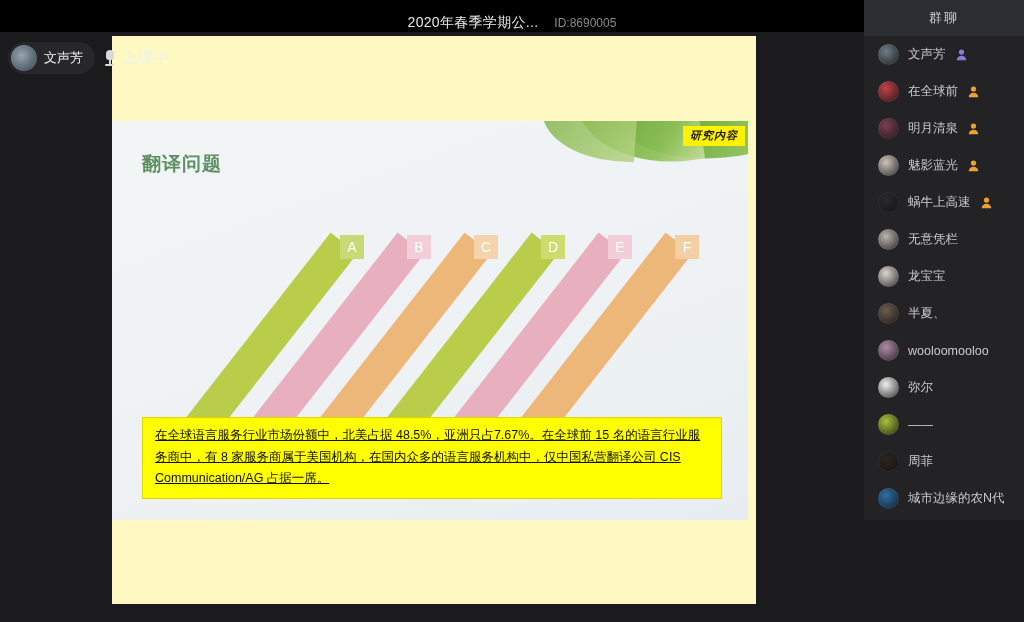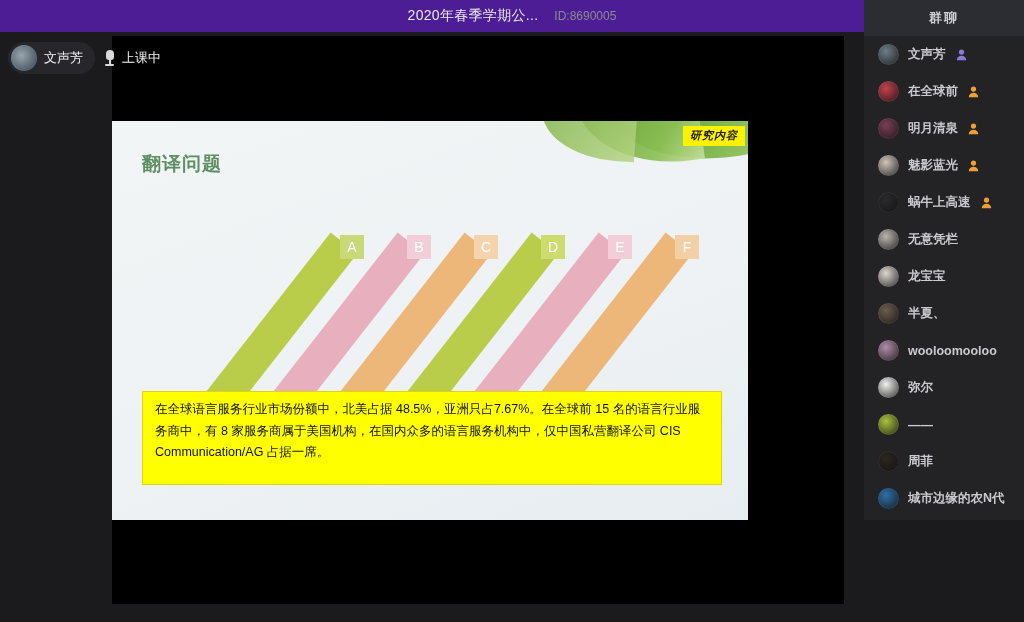--- a/index.html
+++ b/index.html
@@ -14,8 +14,8 @@
   
   .topbar {
     position: absolute; left: 0; top: 0; width: 1024px; height: 32px;
-    background: #4c1d95;
-    display: flex; align-items: center; justify-content: center;
+    background: #000000;
+    display: flex; align-items: flex-end; justify-content: center;
   }
   .topbar-center { display: flex; align-items: center; gap: 16px; }
   .meeting-title { color: #e9e9ea; font-size: 14px; letter-spacing: .3px; }

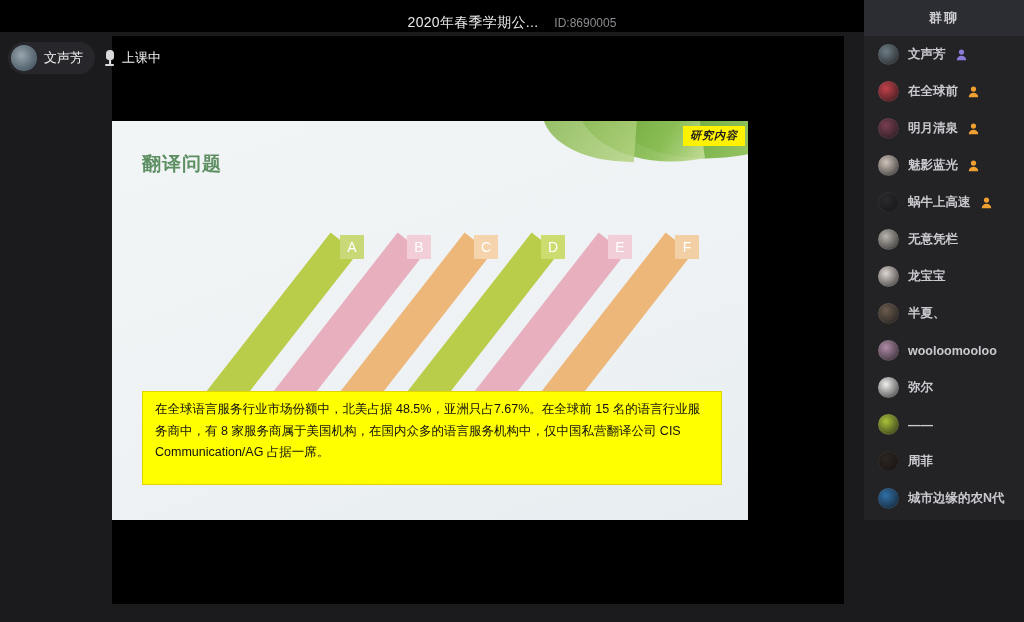--- a/index.html
+++ b/index.html
@@ -122,7 +122,6 @@
   .sidebar {
     position: absolute; right: 0; top: 0; width: 160px; height: 520px;
     background: #232326;
-    font-weight: bold;
   }
   .sb-tab {
     height: 36px; background: #2c2c33; display: flex; align-items: center;

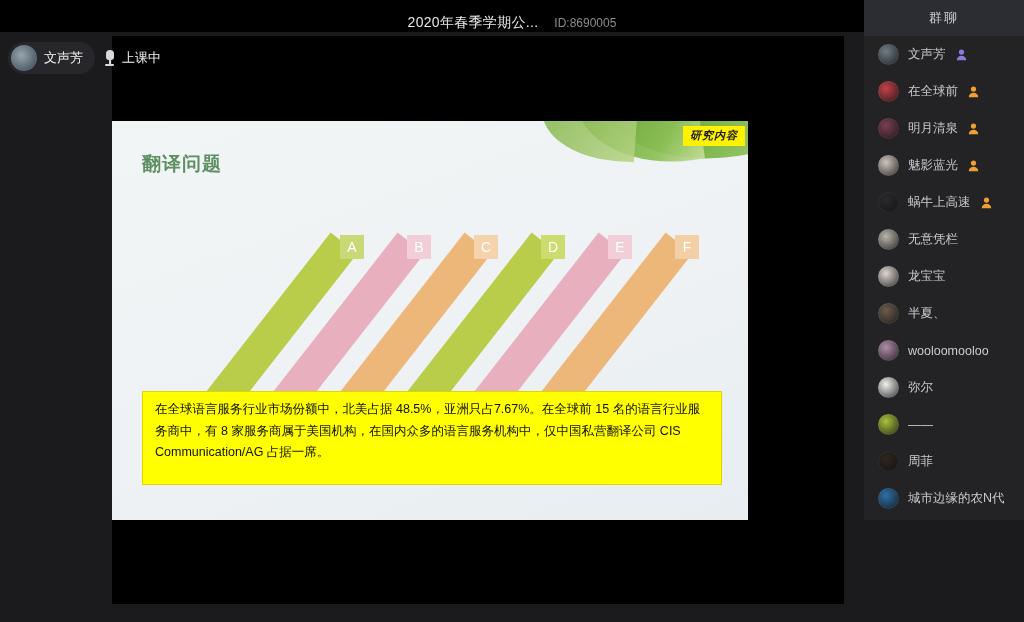--- a/index.html
+++ b/index.html
@@ -46,7 +46,7 @@
   }
   .presenter-name { color: #f0f0f1; font-size: 13px; }
   .mic-wrap { display: flex; align-items: center; gap: 6px; }
-  .status-text { color: #f0f0f1; font-size: 13px; }
+  .status-text { color: #f0f0f1; font-size: 16px; }
 
   
   .stage {

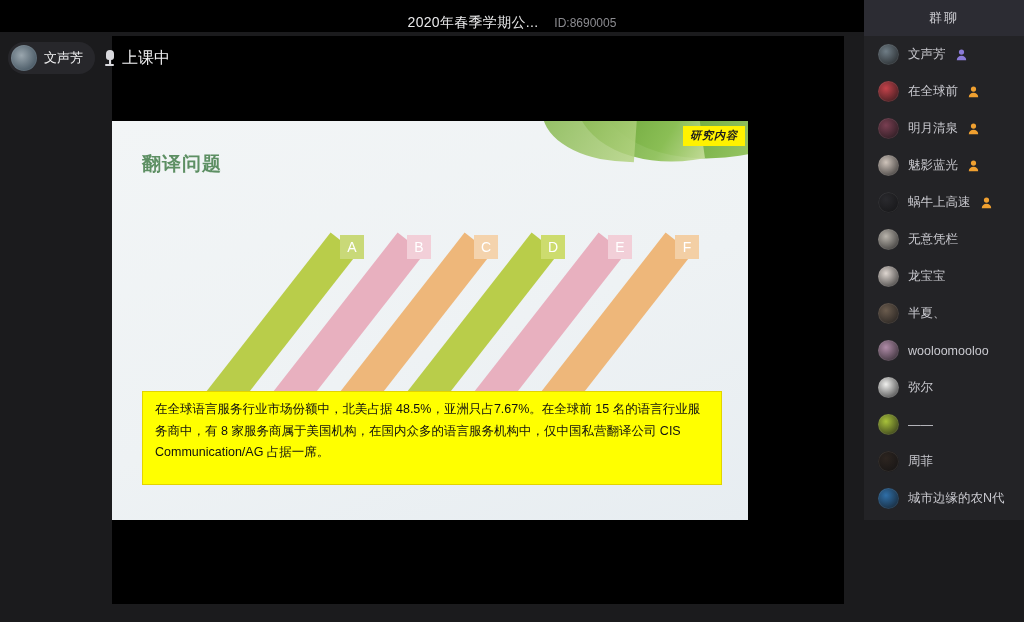--- a/index.html
+++ b/index.html
@@ -50,8 +50,8 @@
 
   
   .stage {
-    position: absolute; left: 112px; top: 36px; width: 732px; height: 568px;
-    background: #000000;
+    position: absolute; left: 112px; top: 36px; width: 644px; height: 568px;
+    background: #fef9c3;
   }
   .slide {
     position: absolute; left: 0; top: 85px; width: 636px; height: 399px;

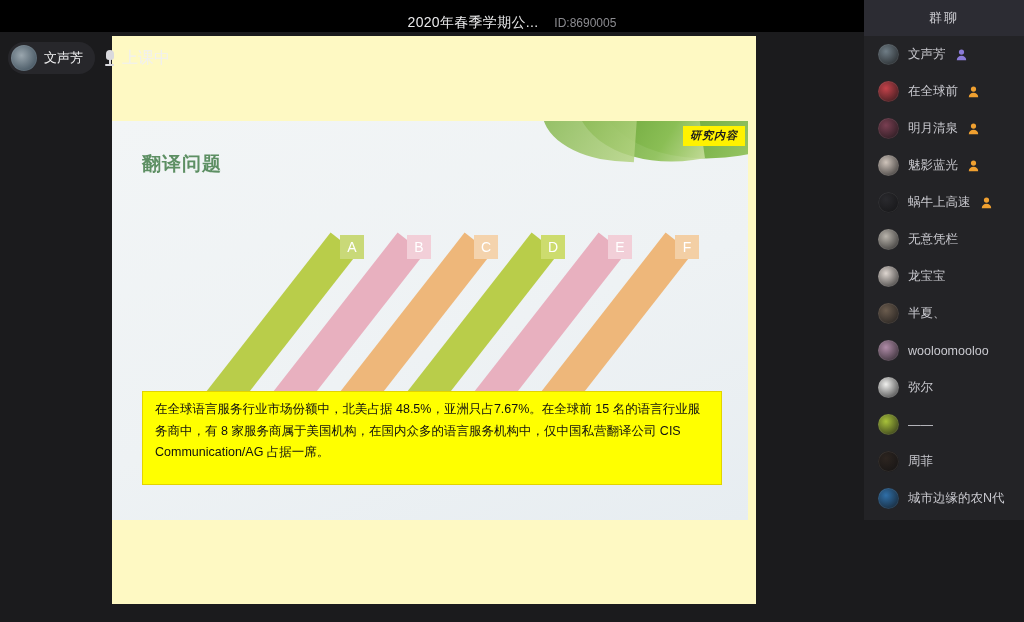--- a/index.html
+++ b/index.html
@@ -112,10 +112,10 @@
 
   
   .callout {
-    position: absolute; left: 30px; top: 270px; width: 580px;
+    position: absolute; left: 30px; top: 296px; width: 580px;
     background: #ffff00; border: 1px solid #e2d400;
-    padding: 7px 12px 20px;
-    font-size: 12.5px; line-height: 1.72; color: #111;
+    padding: 7px 12px 8px;
+    font-size: 12.5px; line-height: 1.72; color: #111; text-decoration: underline;
   }
 
   

